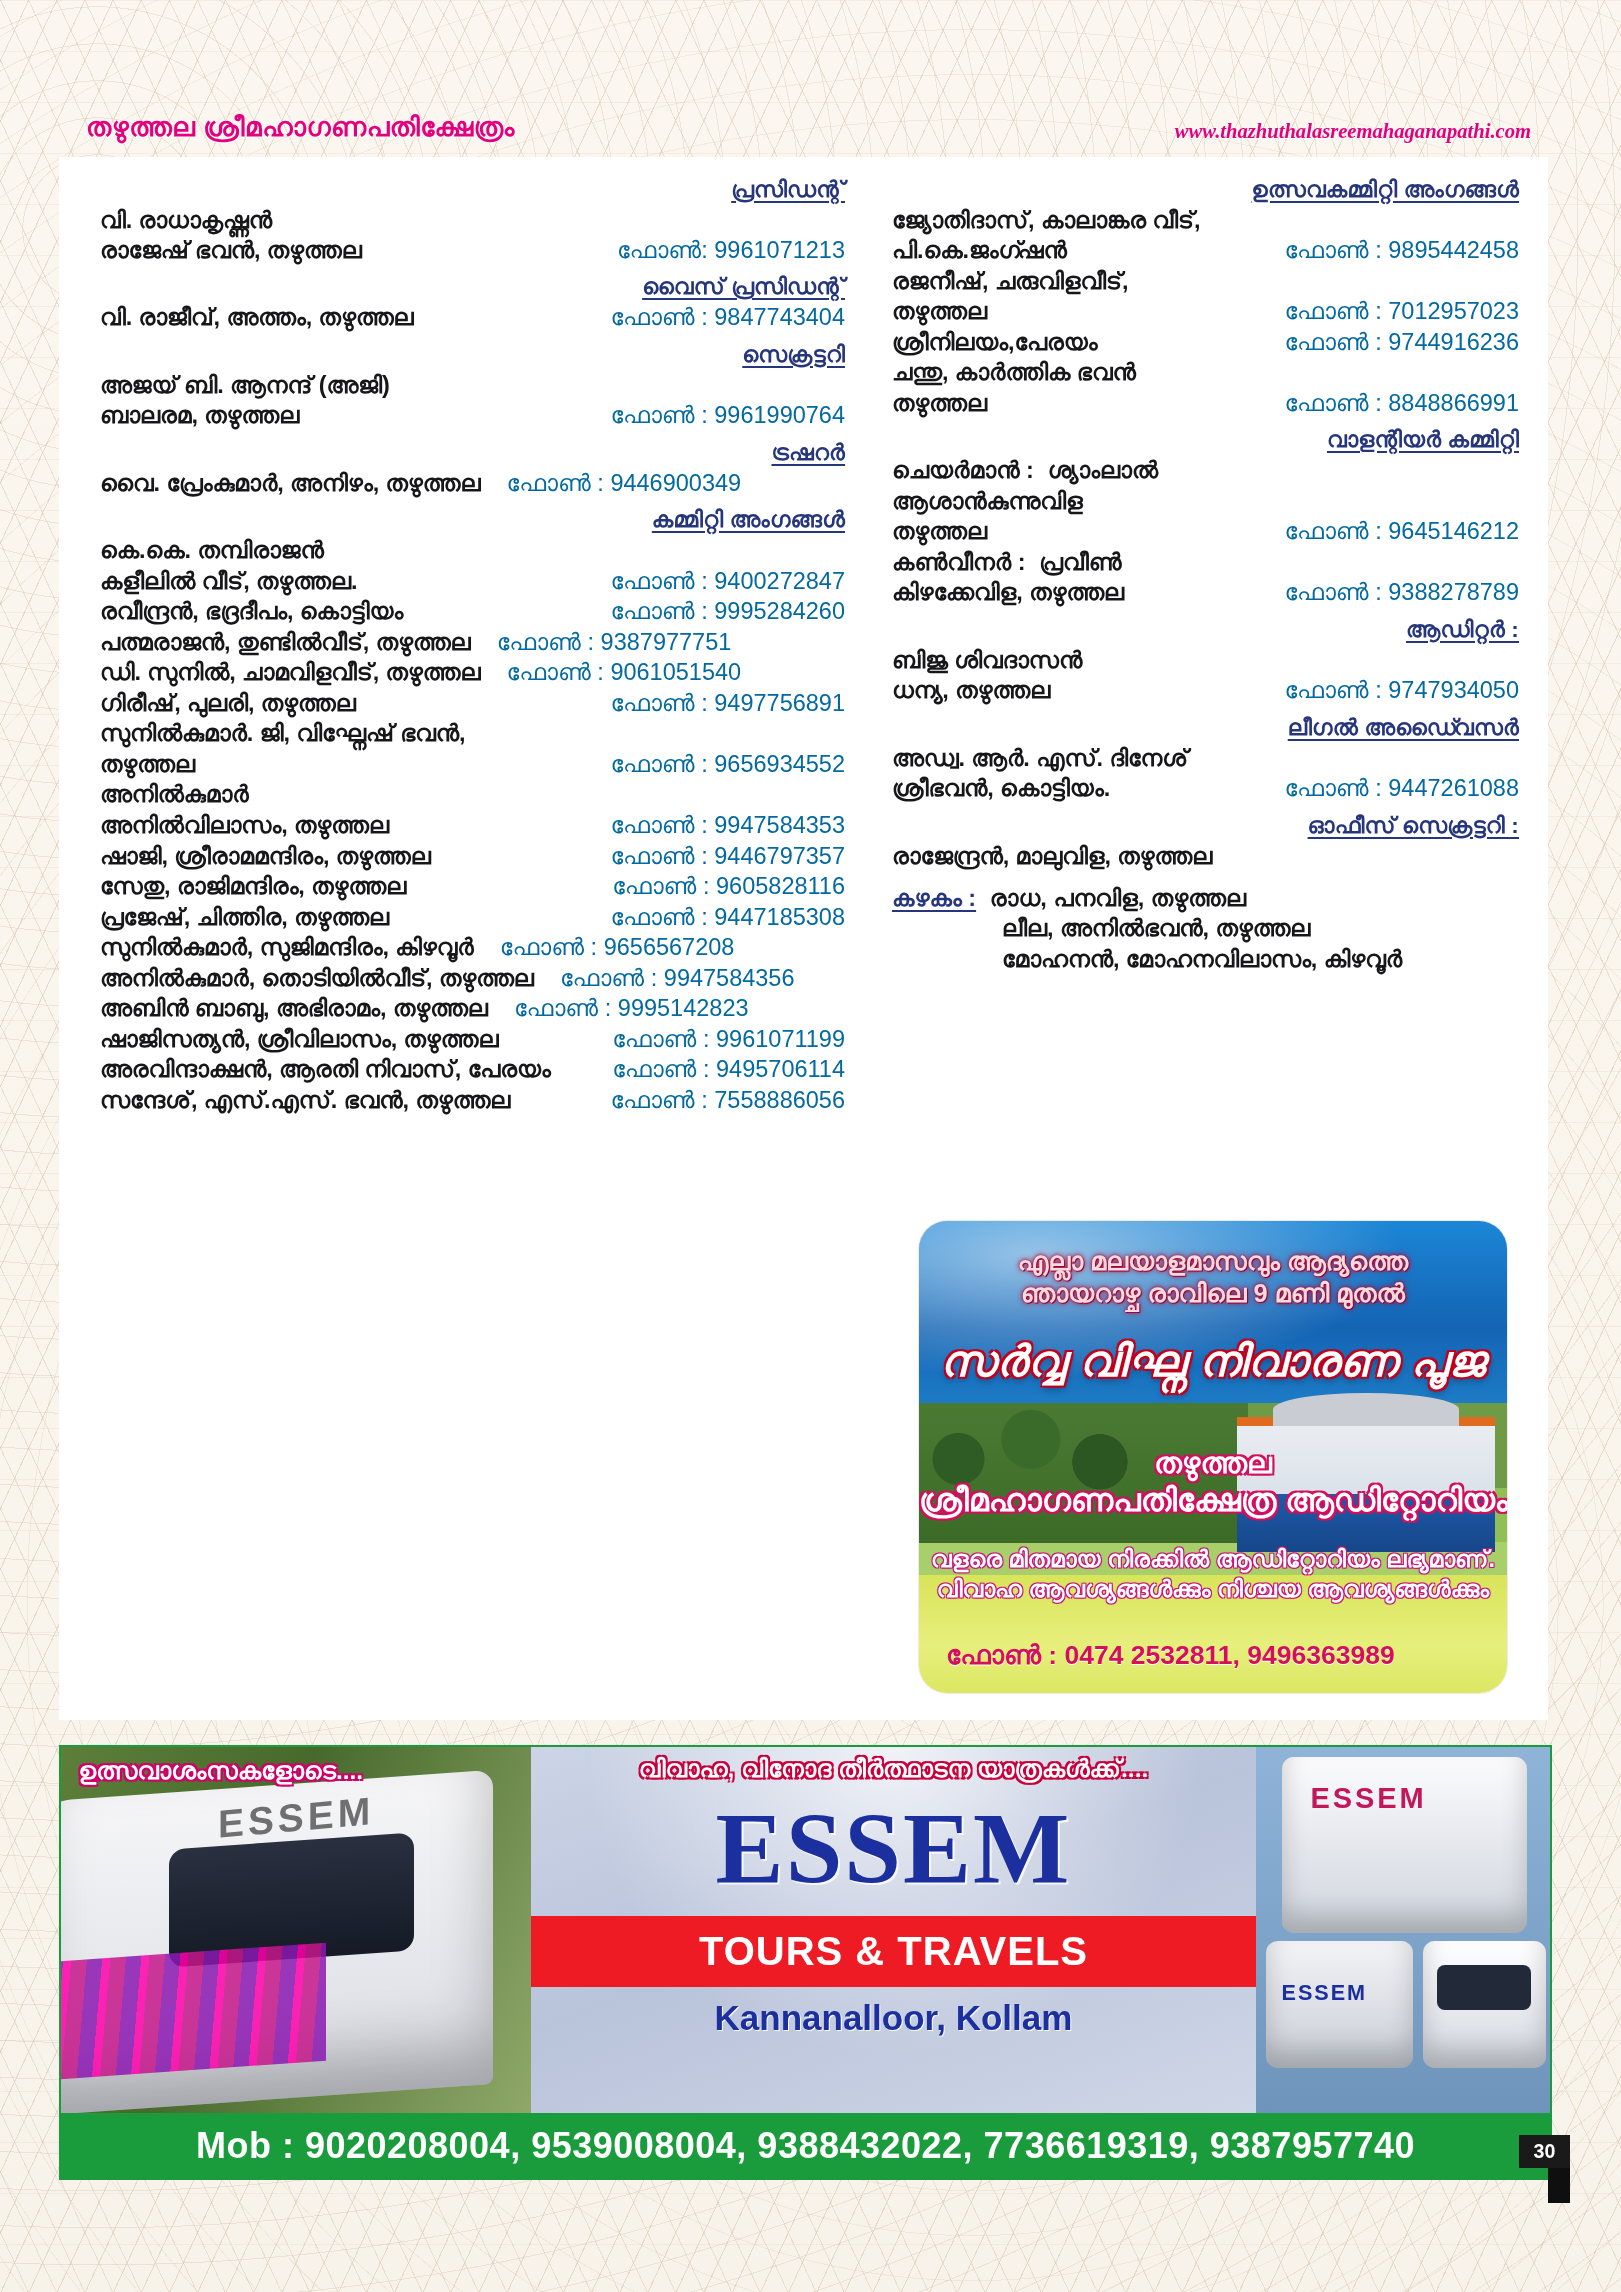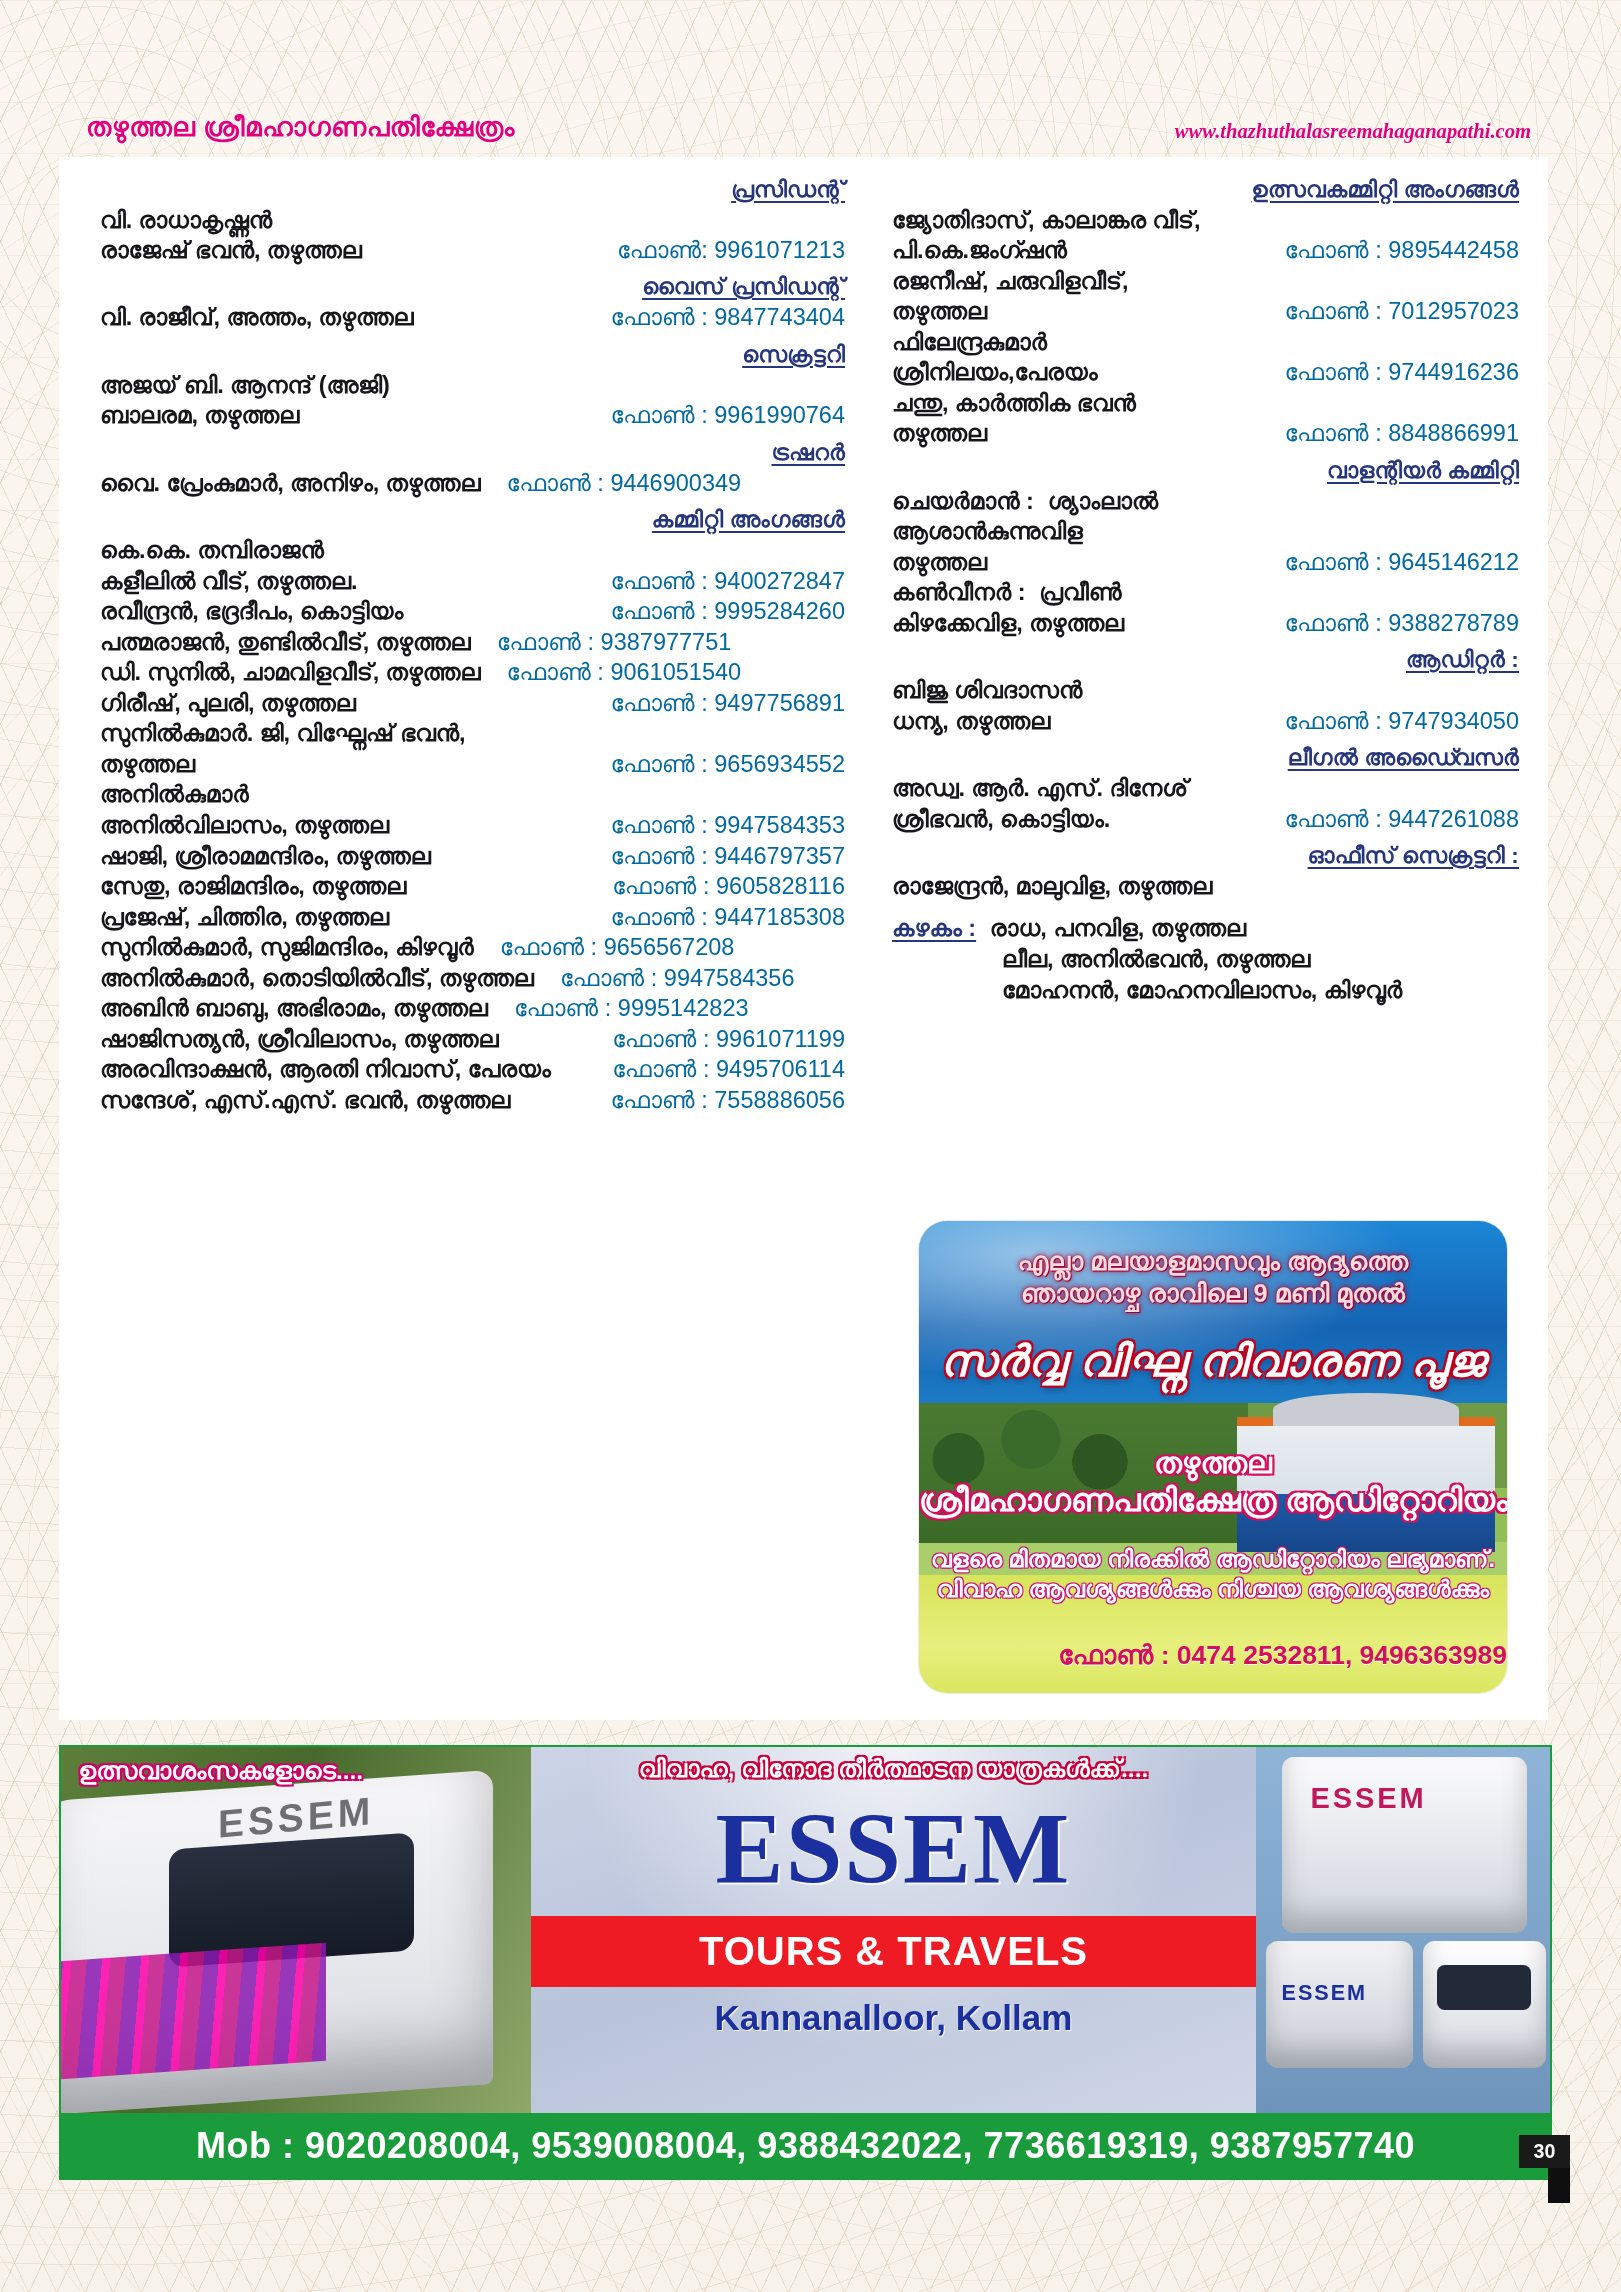--- a/index.html
+++ b/index.html
@@ -477,7 +477,6 @@
       <span class="who">തഴുത്തല</span>
       <span class="ph">ഫോൺ : 7012957023</span>
     </div>
-    <div class="nm">ഫിലേന്ദ്രകുമാർ</div>
     <div class="row">
       <span class="who">ശ്രീനിലയം,പേരയം</span>
       <span class="ph">ഫോൺ : 9744916236</span>

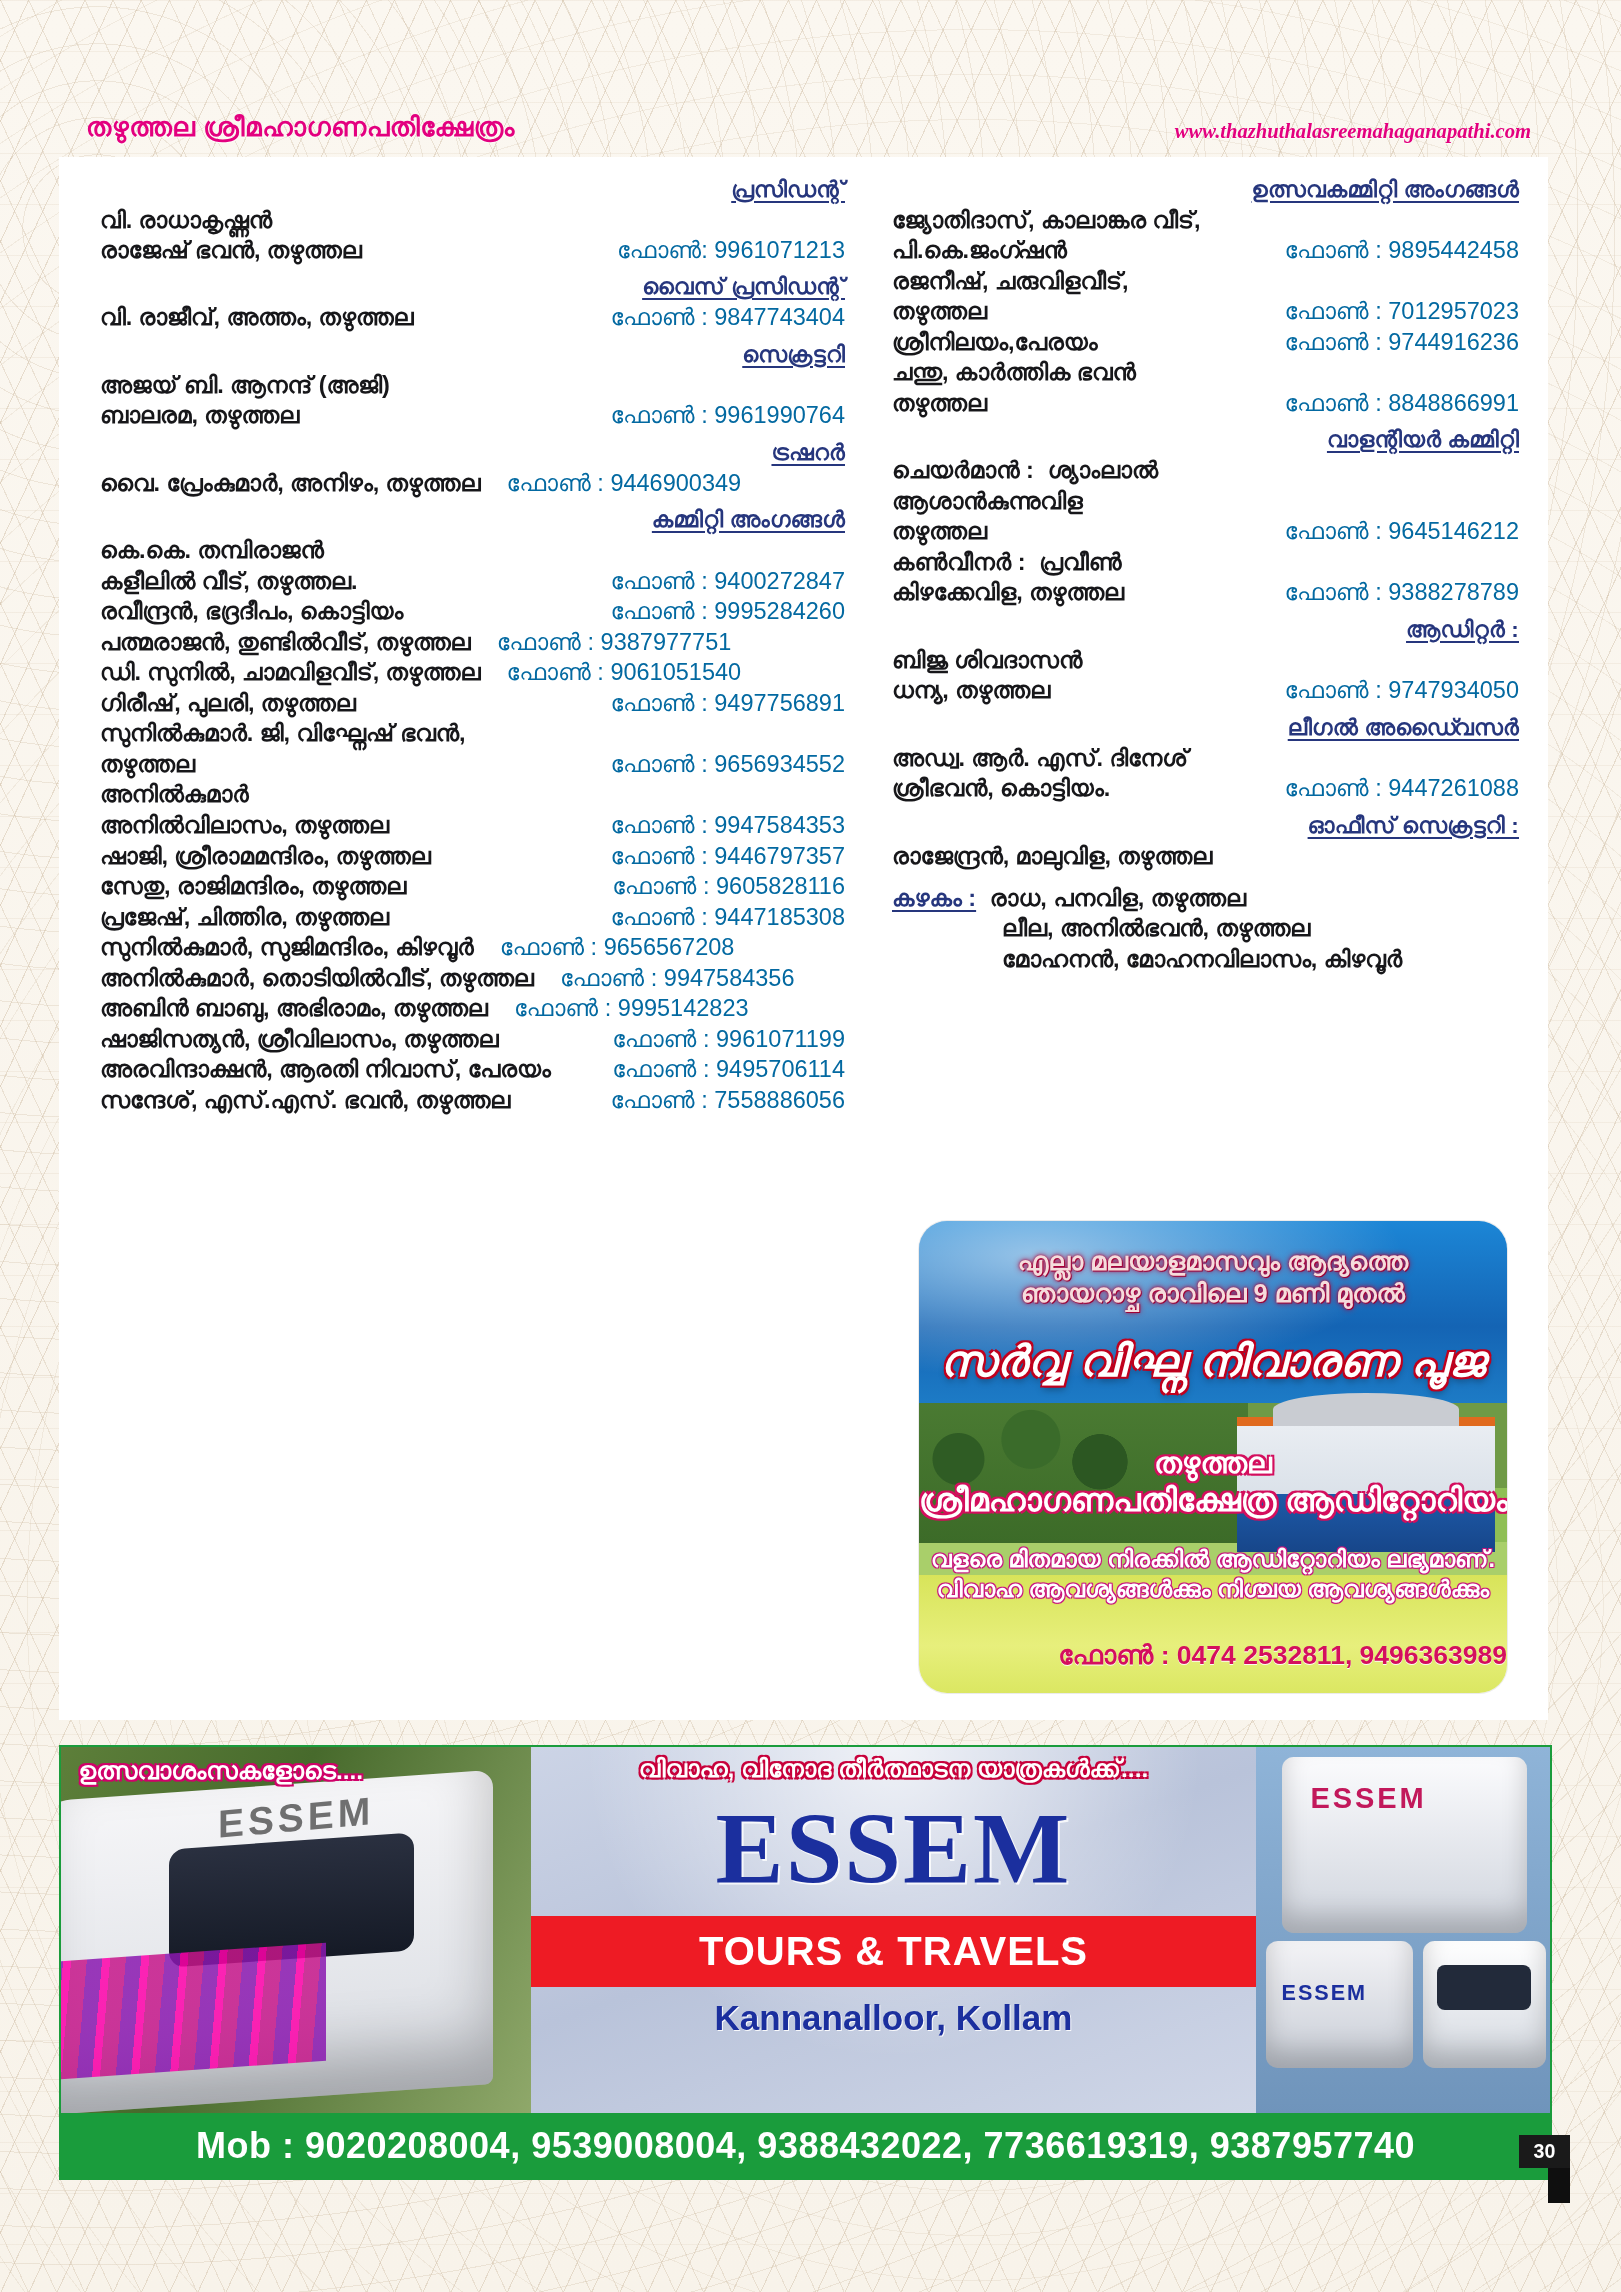--- a/index.html
+++ b/index.html
@@ -231,7 +231,7 @@
                 1px -1px 0 #c9157f,-1px -1px 0 #c9157f;
   }
   .ap-phone{
-    position:absolute;left:0;right:0;bottom:21.6px;text-align:right;
+    position:absolute;left:0;right:0;bottom:21.6px;text-align:left;
     color:#d40f5e;font-weight:bold;font-size:26.5px;white-space:nowrap;
     text-shadow:0 1px 0 rgba(255,255,255,.9);
     padding-left:27px;

